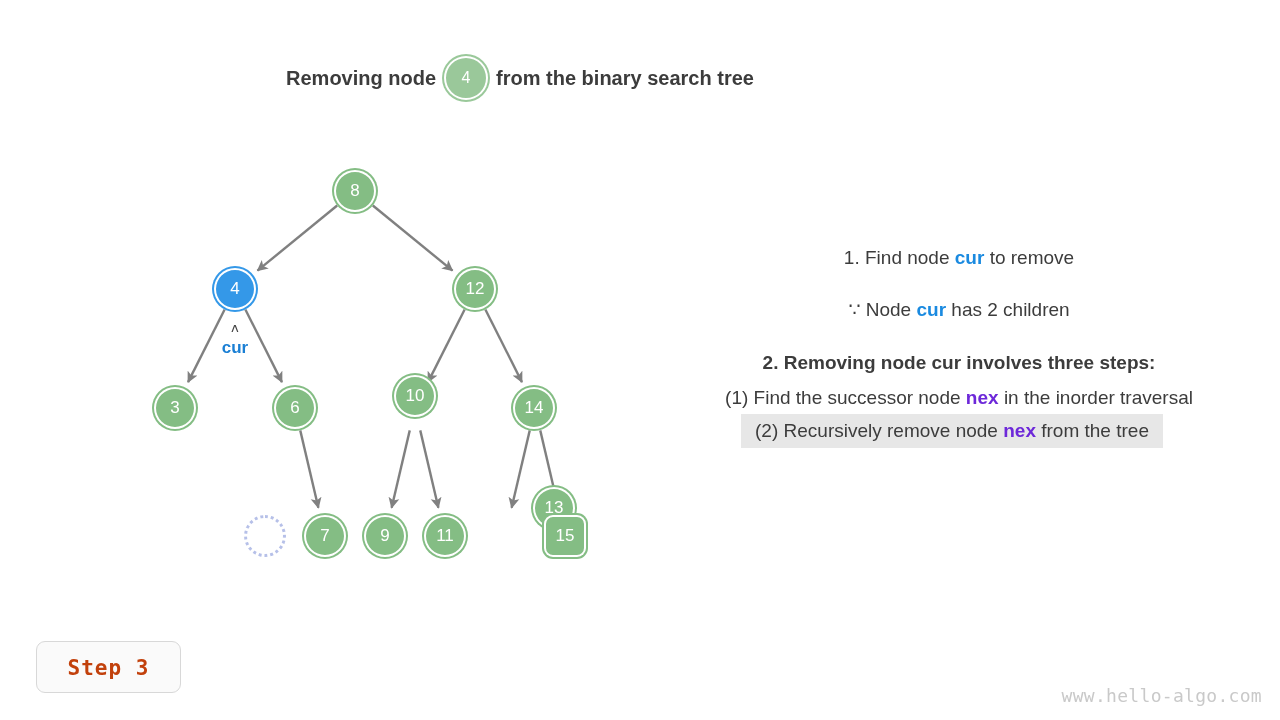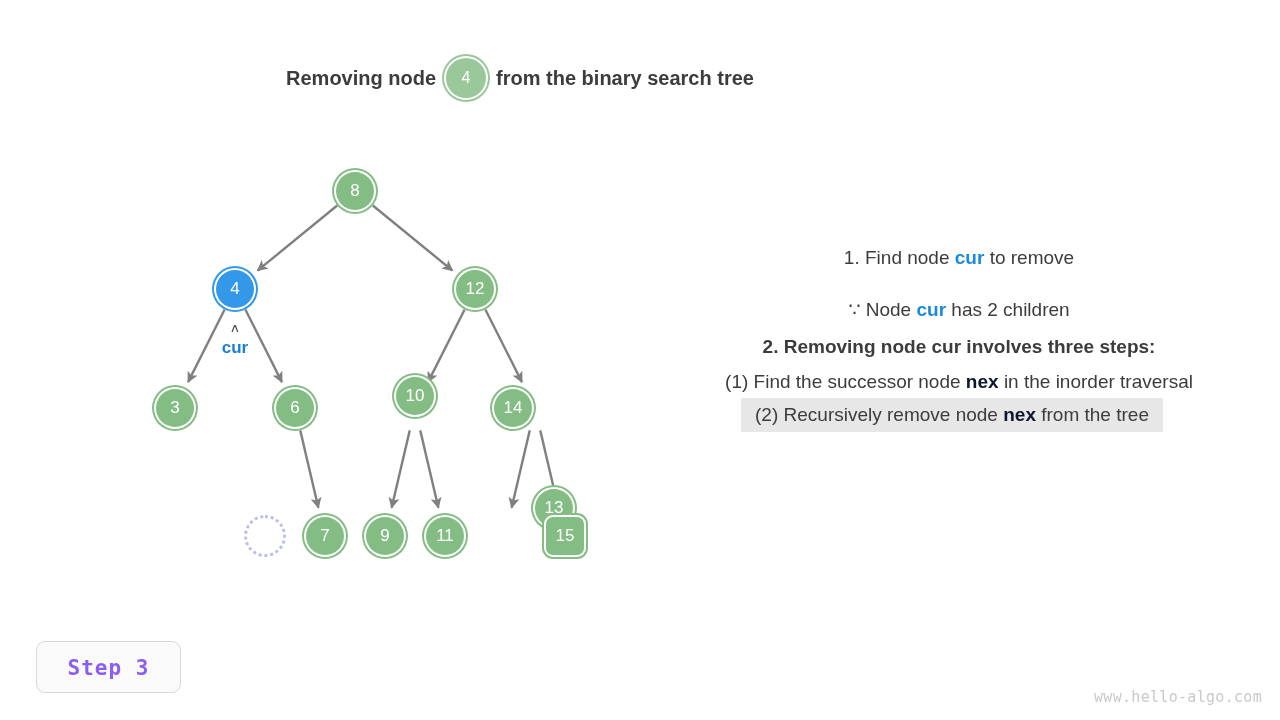--- a/index.html
+++ b/index.html
@@ -119,7 +119,7 @@
     line-height: 1.0;
   }
   #explain .l1 { margin-bottom: 33px; }
-  #explain .l2 { margin-bottom: 18px; }
+  #explain .l2 { margin-bottom: 34px; }
   #explain .l3 { margin-bottom: 16px; font-weight: bold; }
   #explain .l4 { margin-bottom: 7px; }
   .kw-cur { color: #1a8ae0; font-weight: bold; }

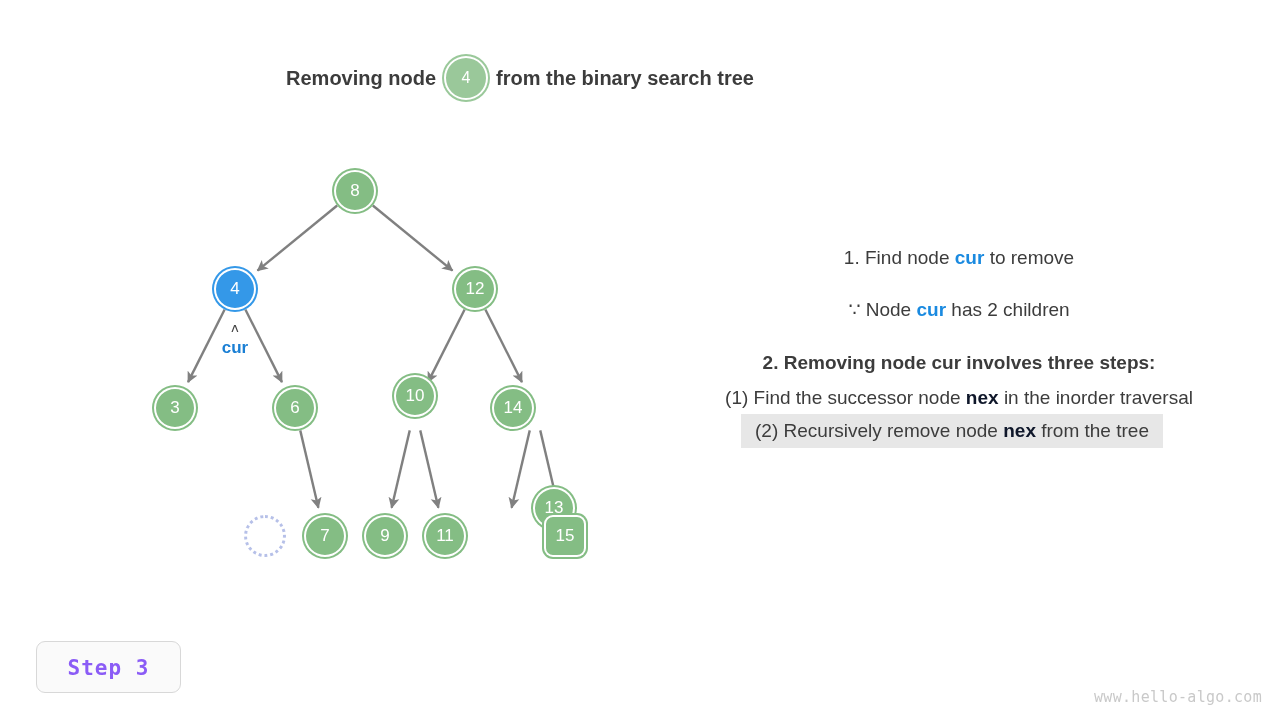--- a/index.html
+++ b/index.html
@@ -199,7 +199,7 @@
       <div class="node green" style="left: 175px; top: 408px;"><span>3</span></div>
       <div class="node green" style="left: 295px; top: 408px;"><span>6</span></div>
       <div class="node green" style="left: 415px; top: 396px;"><span>10</span></div>
-      <div class="node green" style="left: 513px; top: 408px;"><span>14</span></div>
+      <div class="node green" style="left: 534px; top: 408px;"><span>14</span></div>
       <div class="node empty" style="left: 265px; top: 536px;"></div>
       <div class="node green" style="left: 325px; top: 536px;"><span>7</span></div>
       <div class="node green" style="left: 385px; top: 536px;"><span>9</span></div>

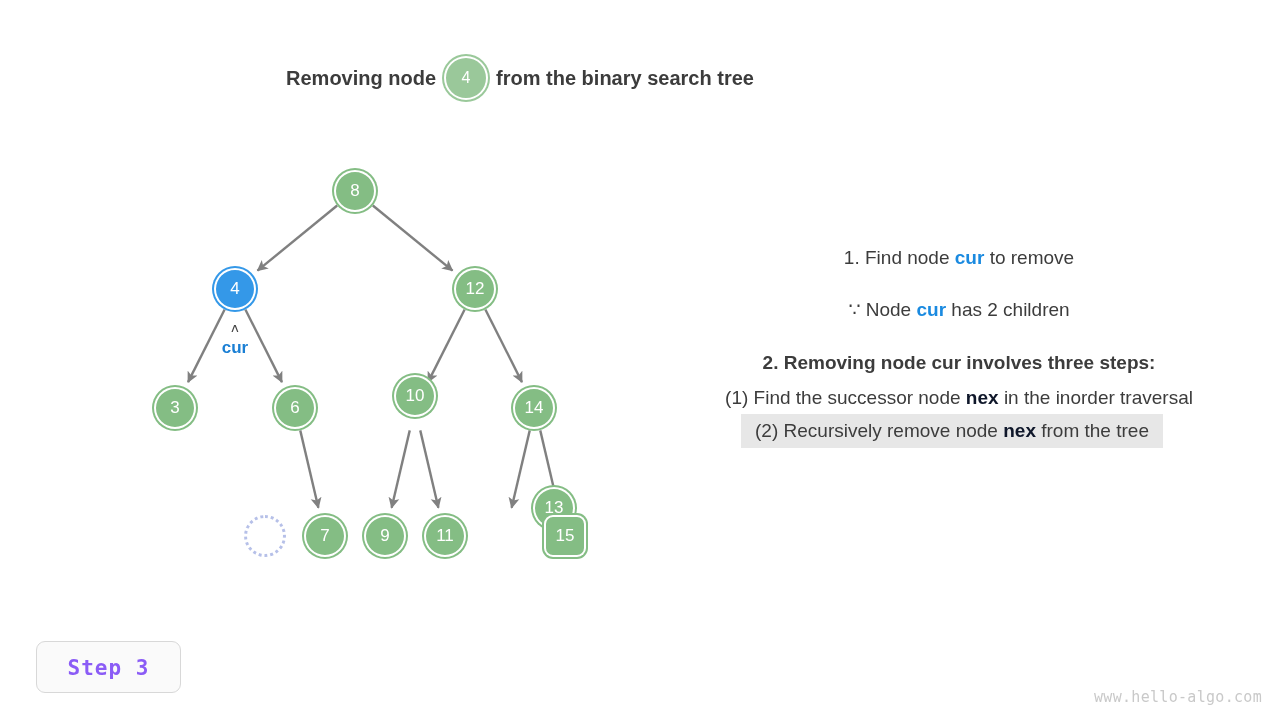--- a/index.html
+++ b/index.html
@@ -123,7 +123,7 @@
   #explain .l3 { margin-bottom: 16px; font-weight: bold; }
   #explain .l4 { margin-bottom: 7px; }
   .kw-cur { color: #1a8ae0; font-weight: bold; }
-  .kw-nex { color: #0f172a; font-weight: bold; }
+  .kw-nex { color: #6d28d9; font-weight: bold; }
   .hl {
     background: #e7e7e7;
     border-radius: 0;

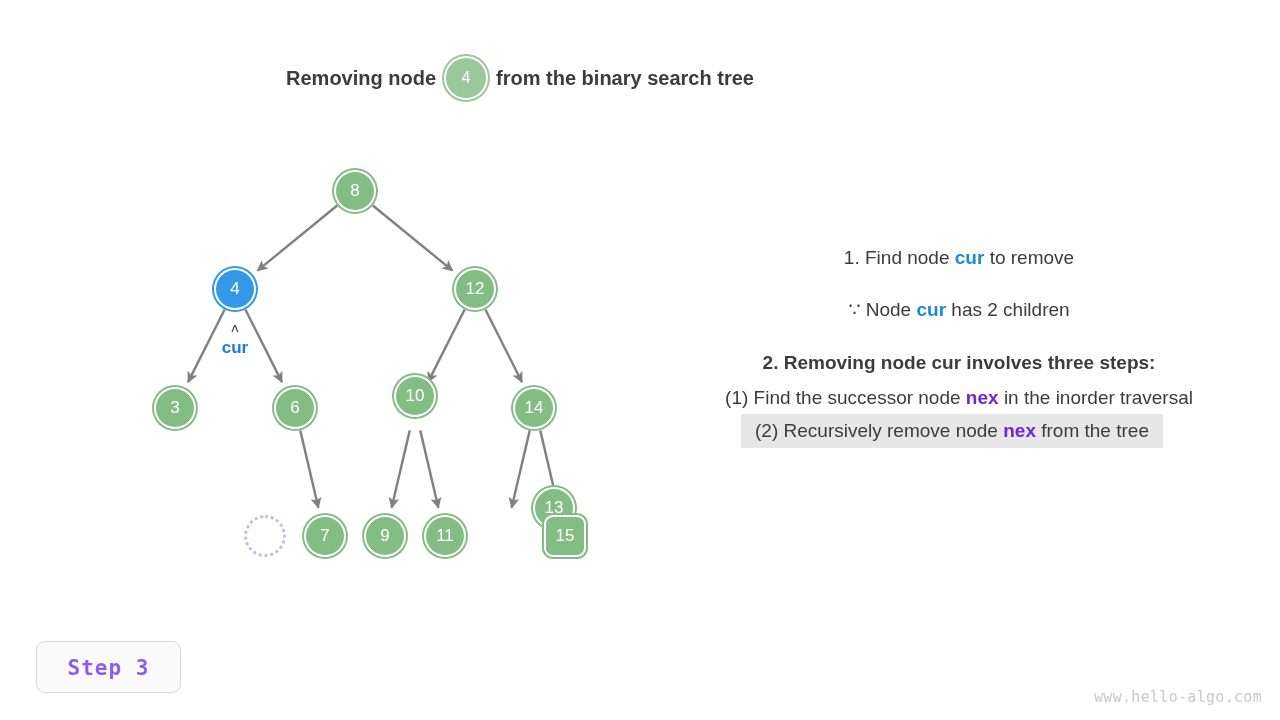--- a/index.html
+++ b/index.html
@@ -143,7 +143,7 @@
     border: 1px solid #d8d8d8;
     border-radius: 9px;
     background: #fafafa;
-    color: #8b5cf6;
+    color: #c2410c;
     font-family: "DejaVu Sans Mono", monospace;
     font-size: 21px;
     font-weight: bold;

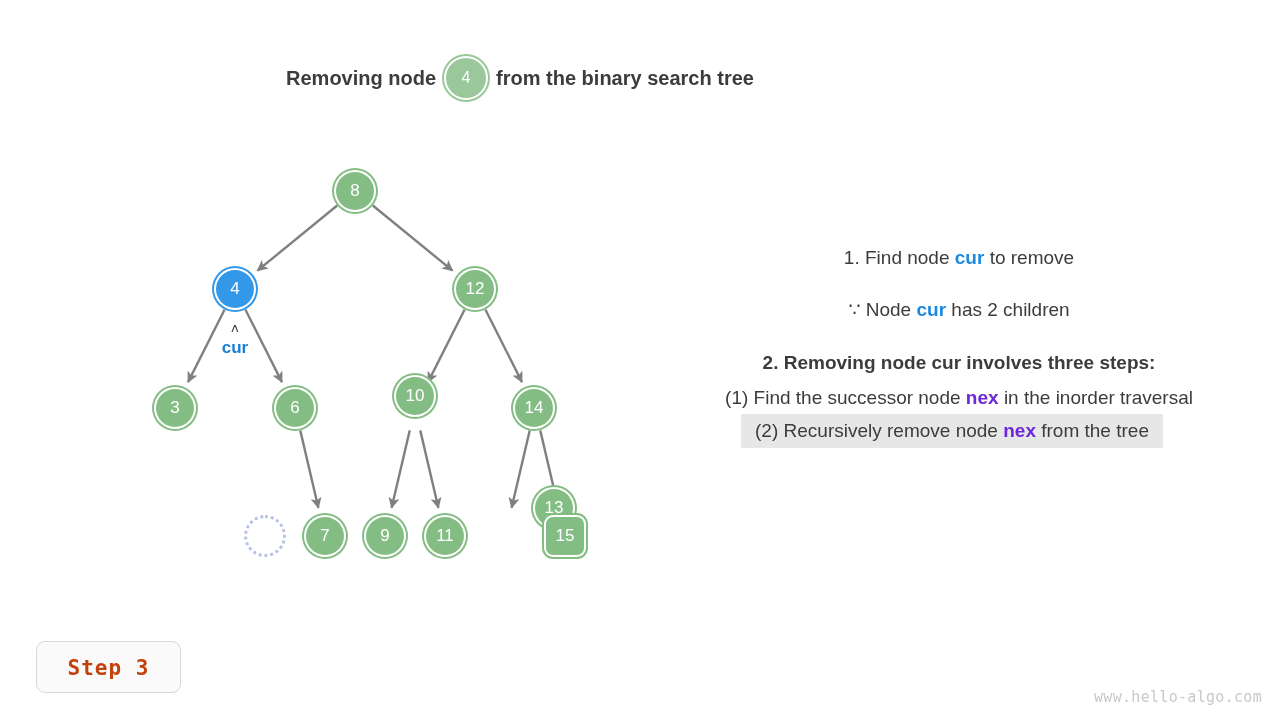--- a/index.html
+++ b/index.html
@@ -160,7 +160,7 @@
     bottom: 14px;
     color: #c9c9c9;
     font-family: "DejaVu Sans Mono", monospace;
-    font-size: 15px;
+    font-size: 18px;
     letter-spacing: 0.3px;
   }
 </style>

